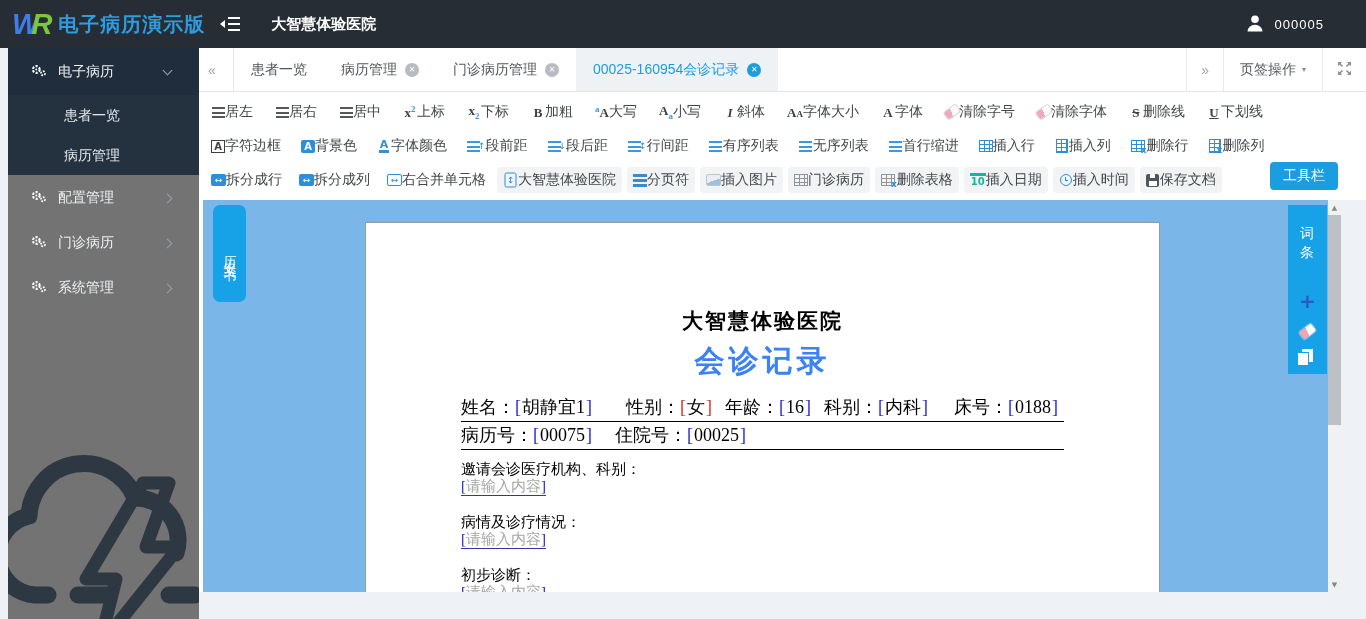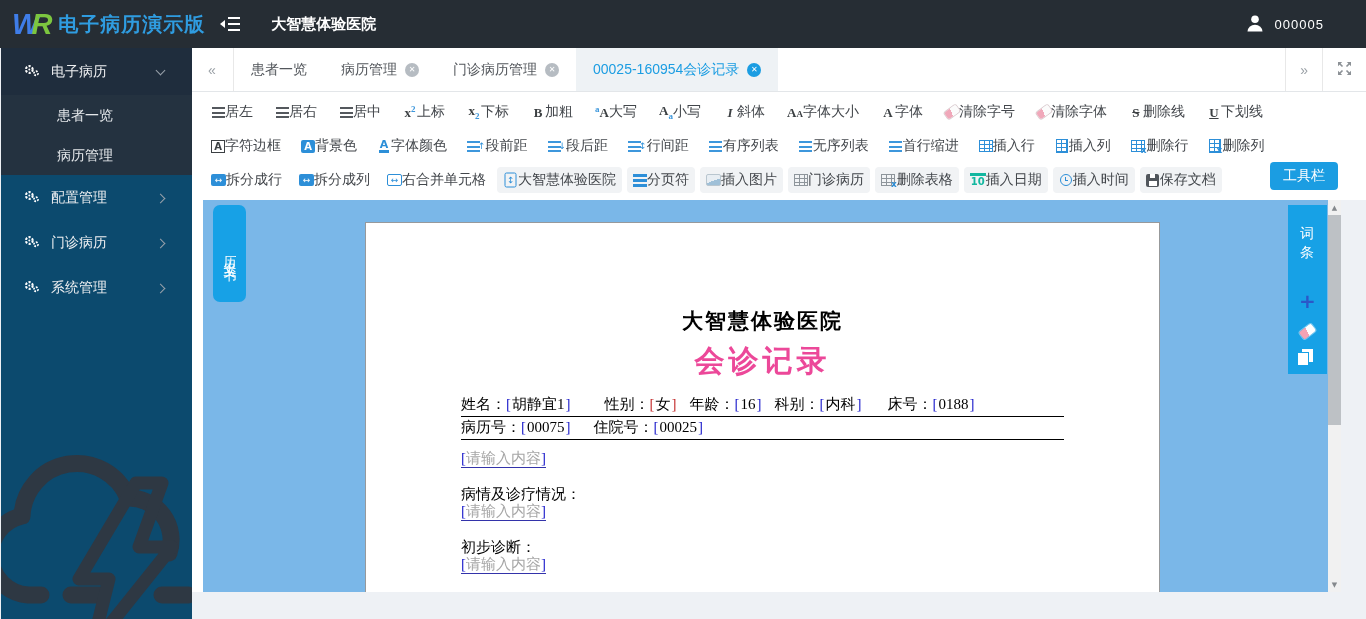--- a/index.html
+++ b/index.html
@@ -21,7 +21,7 @@
   .user{margin-left:auto;margin-right:42px;display:flex;align-items:center;gap:10px;color:#fff;font-size:13px;letter-spacing:1px;}
 
   
-  #sidebar{position:absolute;left:1px;top:48px;width:191px;height:571px;background:#0c4a6e;overflow:hidden;z-index:4;}
+  #sidebar{position:absolute;left:8px;top:48px;width:191px;height:571px;background:#737373;overflow:hidden;z-index:4;}
   .s-root{height:45px;display:flex;align-items:center;color:#eceef0;font-size:14px;padding-left:22px;position:relative;}
   .s-root.expanded{background:#1f2d3d;height:47px;}
   .slabel{margin-left:11px;}

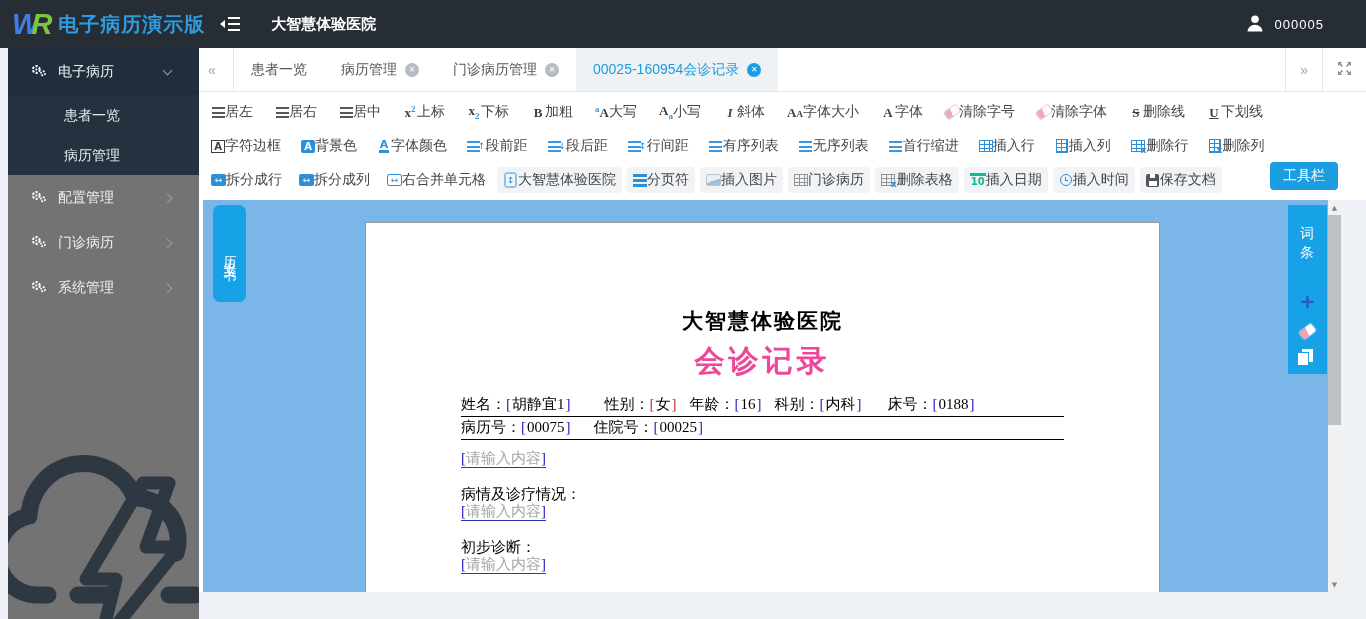--- a/index.html
+++ b/index.html
@@ -241,6 +241,10 @@
     <div class="tb-cell" data-interactable="true">
       <span class="tb-arrow" data-interactable="false">»</span>
     </div>
+    <div class="tb-cell ops" data-interactable="true">
+      <span data-interactable="false">页签操作</span>
+      <span class="caret" data-interactable="false">▾</span>
+    </div>
     <div class="tb-cell" data-interactable="true">
       <span data-interactable="false">
         <svg width="15" height="15" viewBox="0 0 15 15">

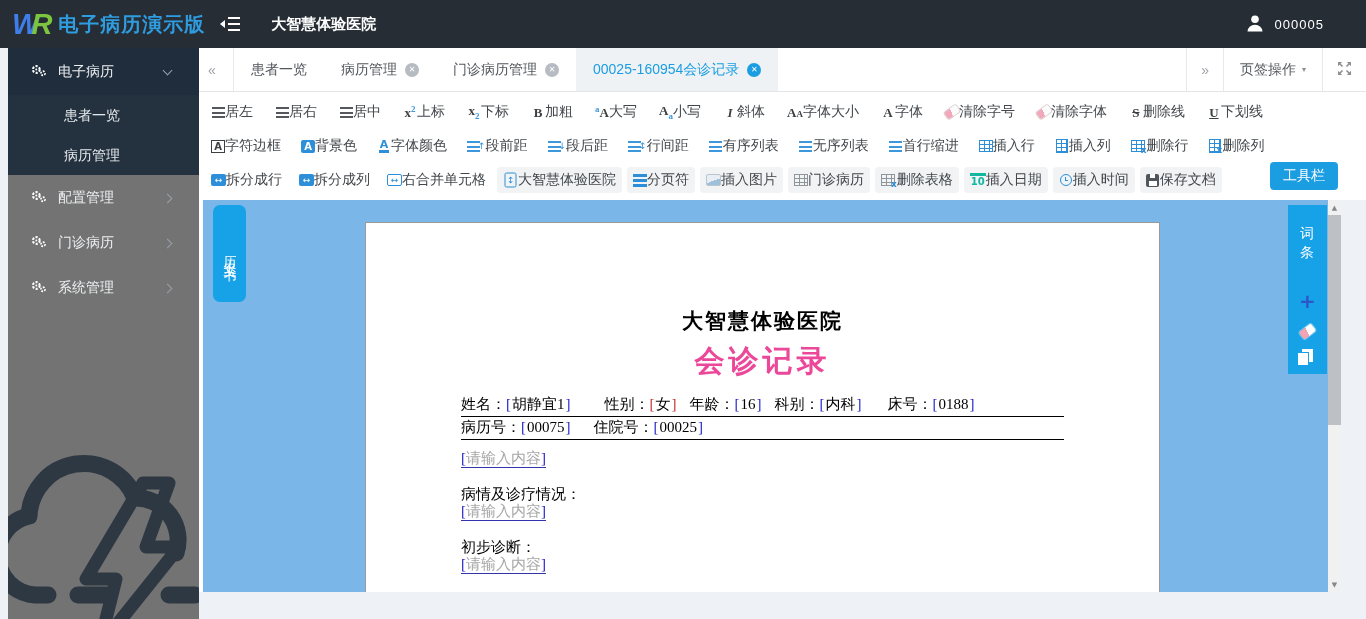--- a/index.html
+++ b/index.html
@@ -94,7 +94,7 @@
   #historyTab{position:absolute;left:10px;top:5px;width:33px;height:97px;background:#17a1e6;border-radius:7px;color:#fff;font-size:13px;writing-mode:vertical-lr;letter-spacing:4px;display:flex;align-items:center;justify-content:center;}
   #page{position:absolute;left:162px;top:22px;width:795px;height:620px;background:#fff;border:1px solid #97999b;box-sizing:border-box;}
   .h-hosp{margin-top:84px;text-align:center;font-family:"Liberation Serif",serif;font-weight:bold;font-size:21px;color:#000;letter-spacing:2px;}
-  .h-title{text-align:center;font-family:"Liberation Serif",serif;font-weight:bold;font-size:30px;margin-top:6px;letter-spacing:4px;color:#ec4899;}
+  .h-title{text-align:center;font-family:"Liberation Serif",serif;font-weight:bold;font-size:30px;margin-top:6px;letter-spacing:4px;color:#3b82f6;}
   #infoRows{margin:12px 95px 0 95px;font-family:"Liberation Serif",serif;font-size:15px;color:#000;}
   .irow{border-bottom:1px solid #000;padding:1px 0 2px 0;white-space:nowrap;}
   .cell{display:inline-block;}

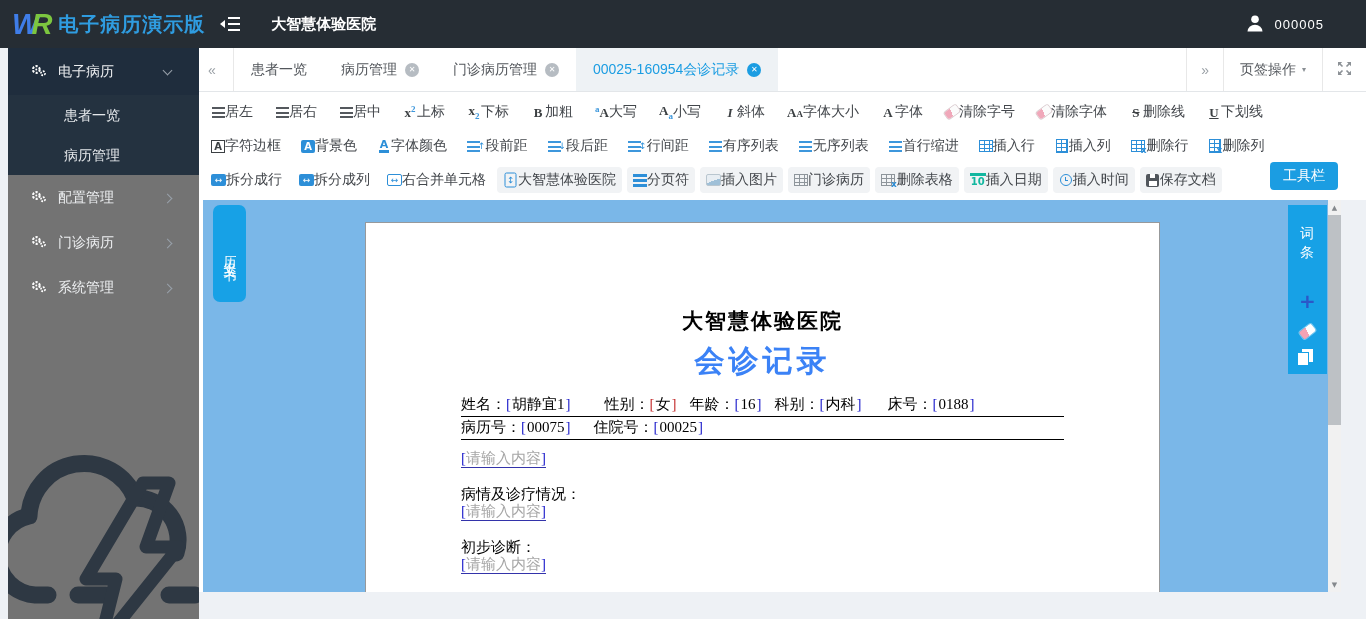--- a/index.html
+++ b/index.html
@@ -95,7 +95,7 @@
   #page{position:absolute;left:162px;top:22px;width:795px;height:620px;background:#fff;border:1px solid #97999b;box-sizing:border-box;}
   .h-hosp{margin-top:84px;text-align:center;font-family:"Liberation Serif",serif;font-weight:bold;font-size:21px;color:#000;letter-spacing:2px;}
   .h-title{text-align:center;font-family:"Liberation Serif",serif;font-weight:bold;font-size:30px;margin-top:6px;letter-spacing:4px;color:#3b82f6;}
-  #infoRows{margin:12px 95px 0 95px;font-family:"Liberation Serif",serif;font-size:15px;color:#000;}
+  #infoRows{margin:12px 95px 0 95px;font-family:"Liberation Serif",serif;font-size:18px;color:#000;}
   .irow{border-bottom:1px solid #000;padding:1px 0 2px 0;white-space:nowrap;}
   .cell{display:inline-block;}
   .irow.r1 .cell:nth-child(1){margin-right:34px;}

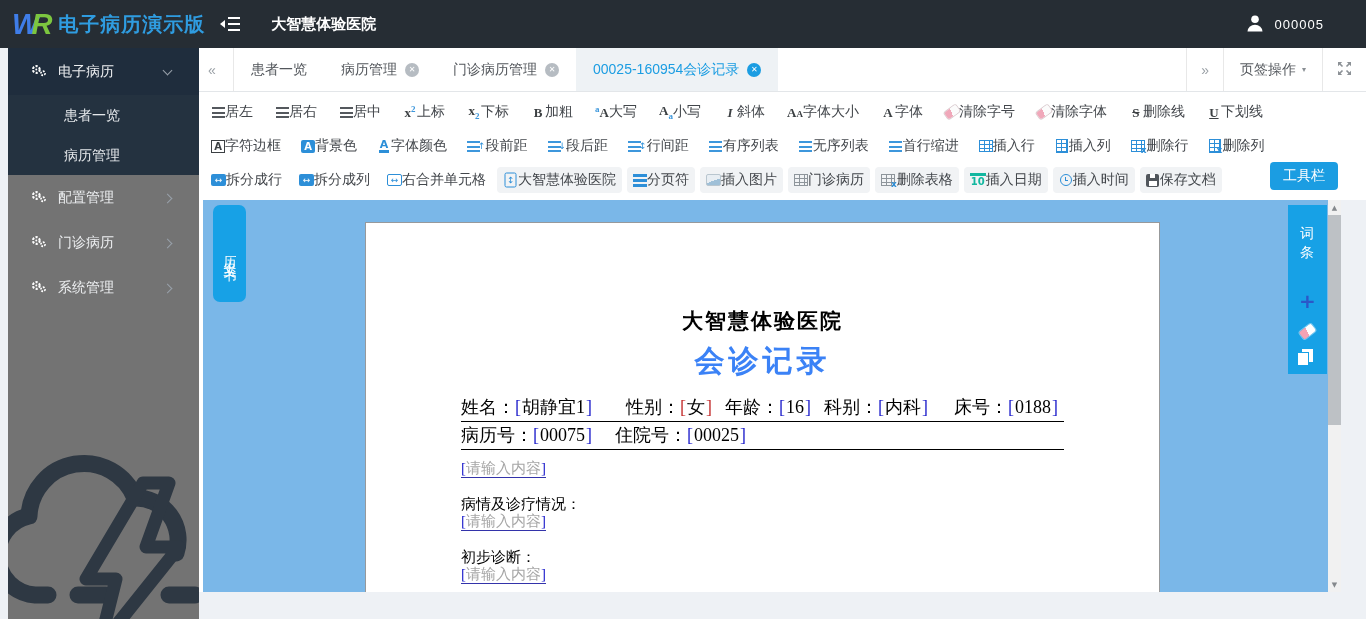--- a/index.html
+++ b/index.html
@@ -524,7 +524,7 @@
         <div class="irow r2" data-interactable="false"><span class="cell"><span class="flabel" data-interactable="false">病历号：</span><span class="fval " data-interactable="true"><span class="br">[</span><span class="vtx">00075</span><span class="br">]</span></span></span><span class="cell"><span class="flabel" data-interactable="false">住院号：</span><span class="fval " data-interactable="true"><span class="br">[</span><span class="vtx">00025</span><span class="br">]</span></span></span></div>
       </div>
     <div id="sections" data-interactable="false">
-        <div class="sec" data-interactable="false"><div class="ph" data-interactable="true"><span class="br">[</span><span class="phtx">请输入内容</span><span class="br">]</span></div></div>
+        <div class="sec" data-interactable="false"><div class="sec-title" data-interactable="false">邀请会诊医疗机构、科别：</div><div class="ph" data-interactable="true"><span class="br">[</span><span class="phtx">请输入内容</span><span class="br">]</span></div></div>
         <div class="sec" data-interactable="false"><div class="sec-title" data-interactable="false">病情及诊疗情况：</div><div class="ph" data-interactable="true"><span class="br">[</span><span class="phtx">请输入内容</span><span class="br">]</span></div></div>
         <div class="sec" data-interactable="false"><div class="sec-title" data-interactable="false">初步诊断：</div><div class="ph" data-interactable="true"><span class="br">[</span><span class="phtx">请输入内容</span><span class="br">]</span></div></div>
       </div>

